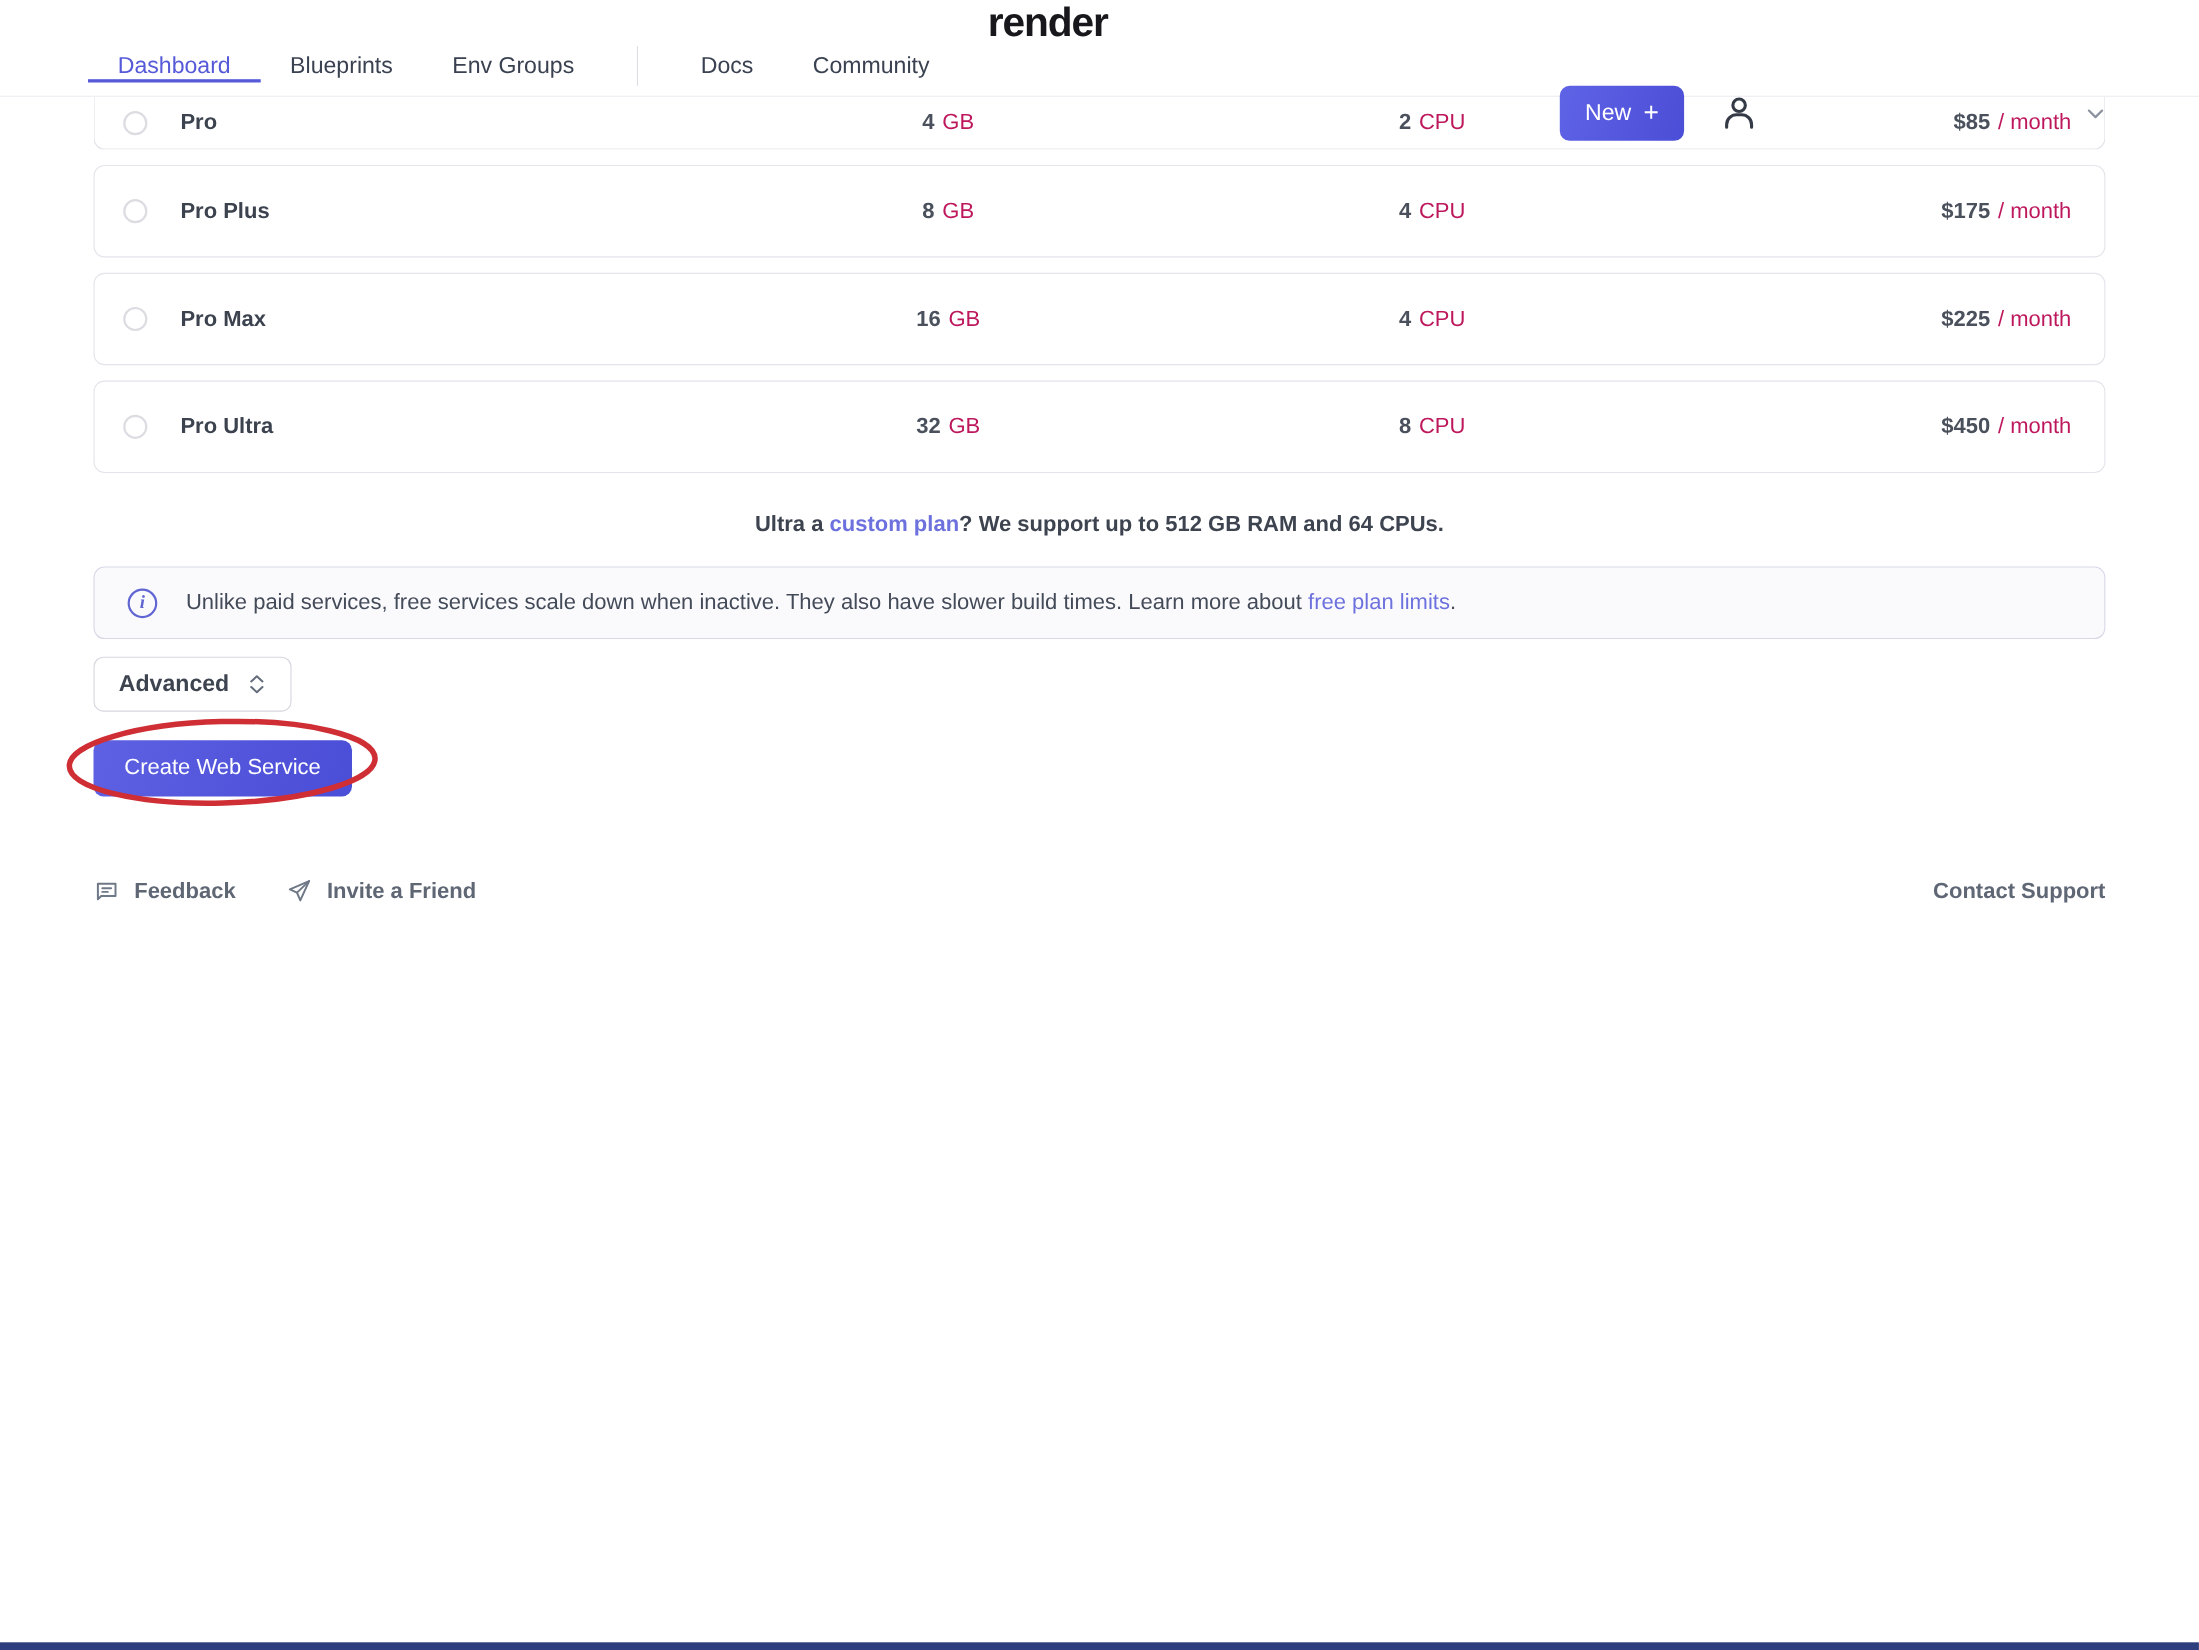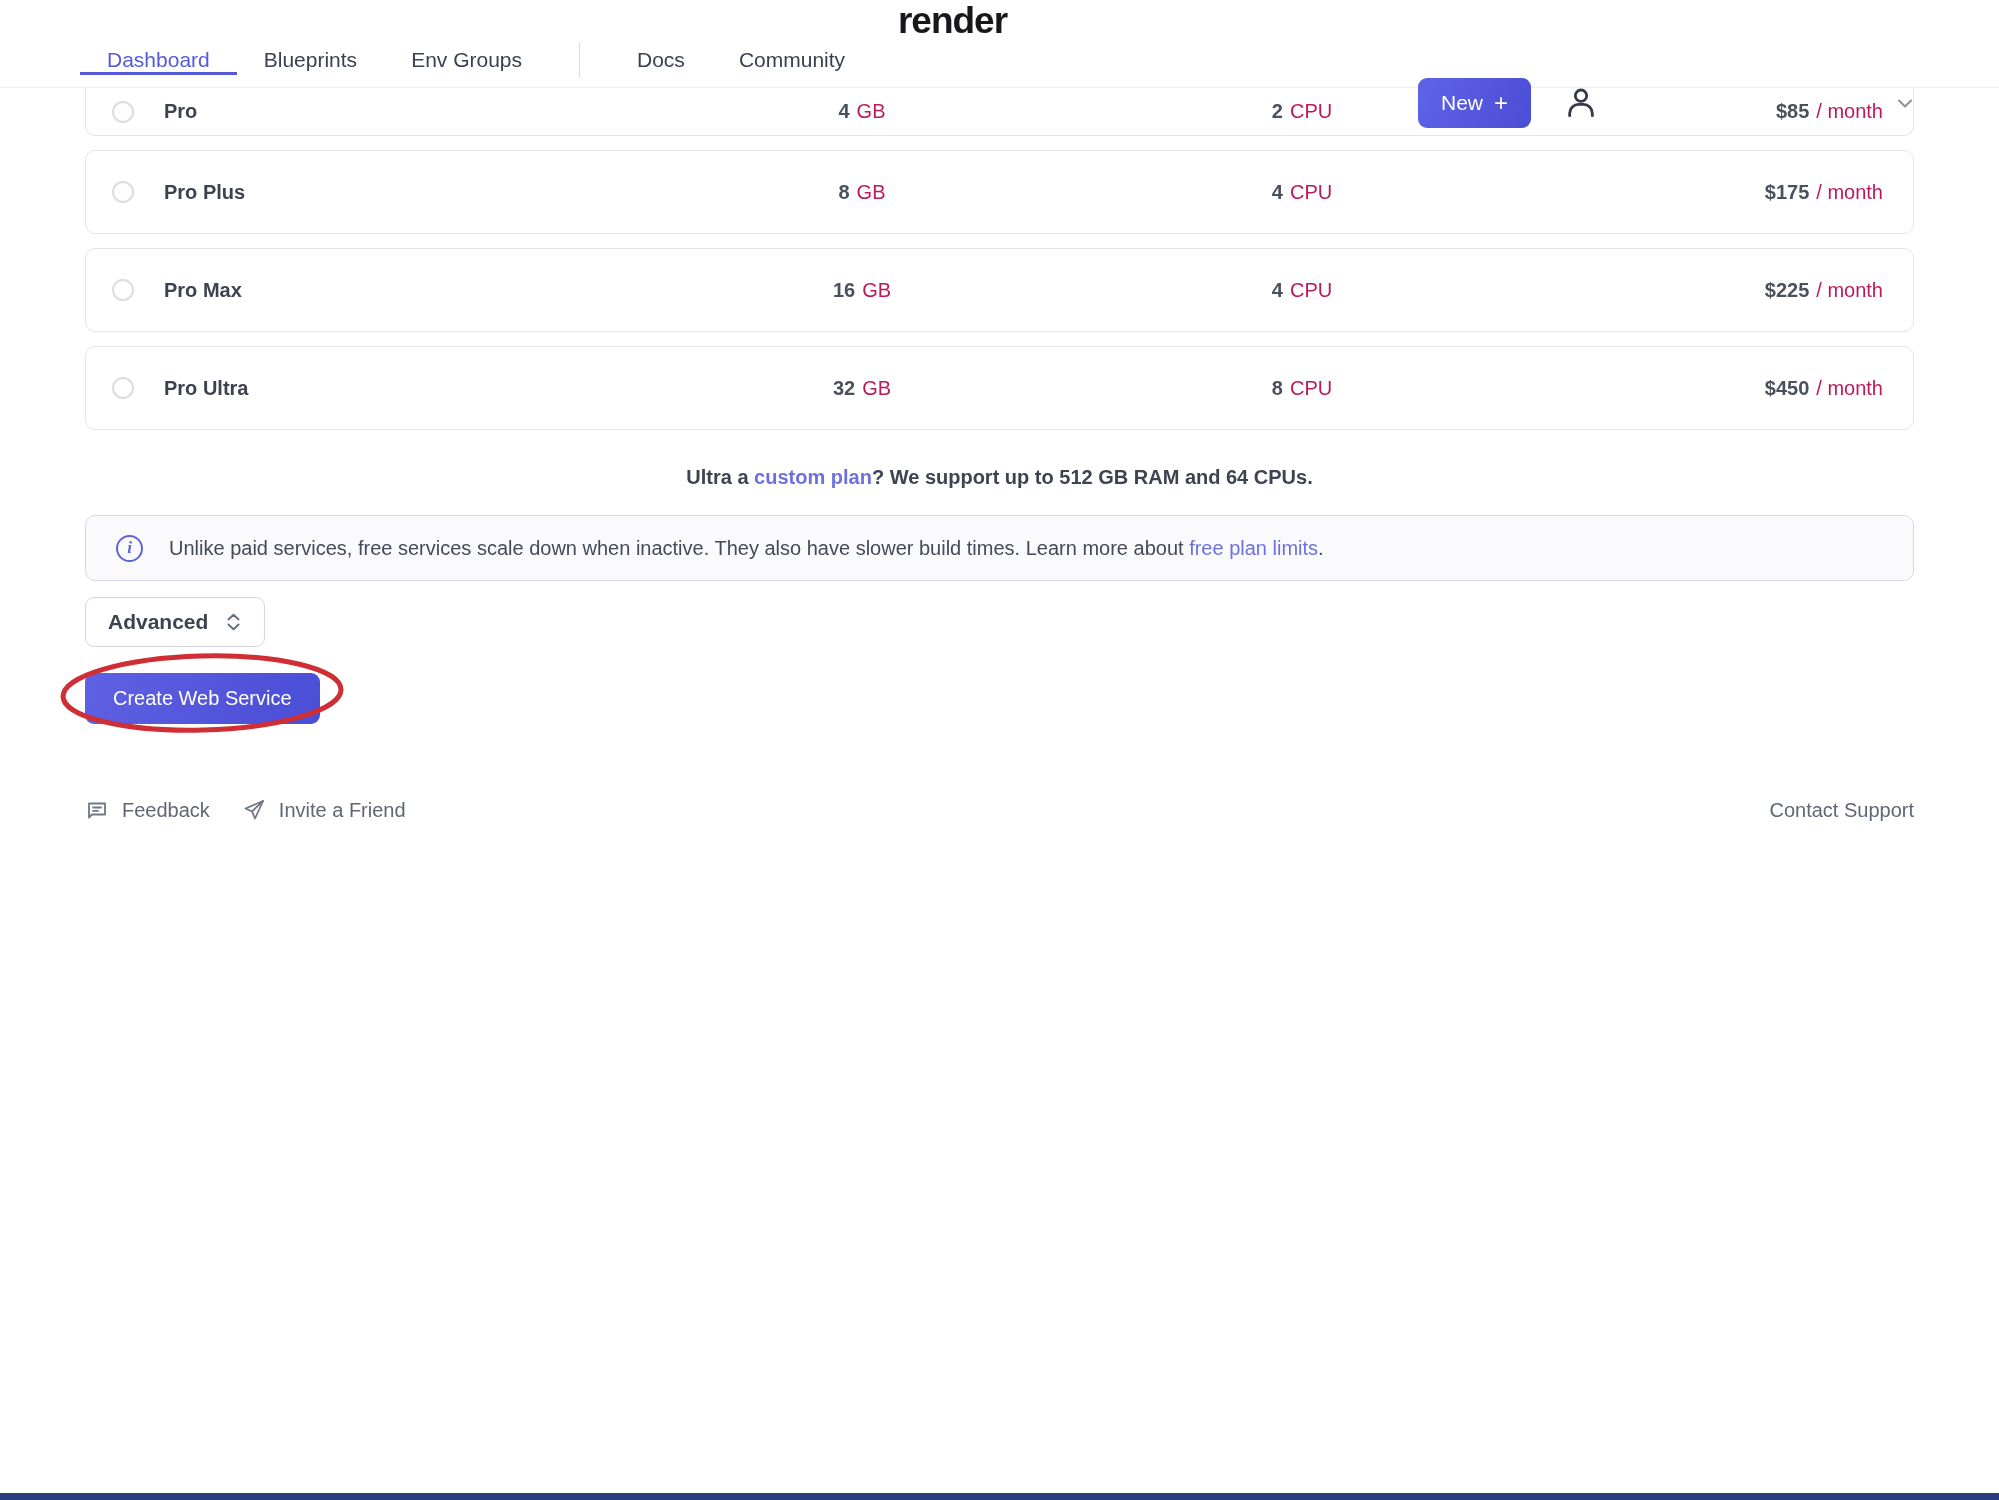--- a/index.html
+++ b/index.html
@@ -88,8 +88,8 @@
   }
   
   .footer{
-    display:flex;align-items:center;margin-top:74px;gap:32px;
-    font-size:20px;font-weight:400;color:#5f6775;
+    display:flex;align-items:center;margin-top:74px;gap:46px;
+    font-size:20px;font-weight:700;color:#5f6775;
   }
   .footer-item{display:flex;align-items:center;gap:13px;cursor:pointer;}
   .footer-contact{margin-left:auto;cursor:pointer;}

